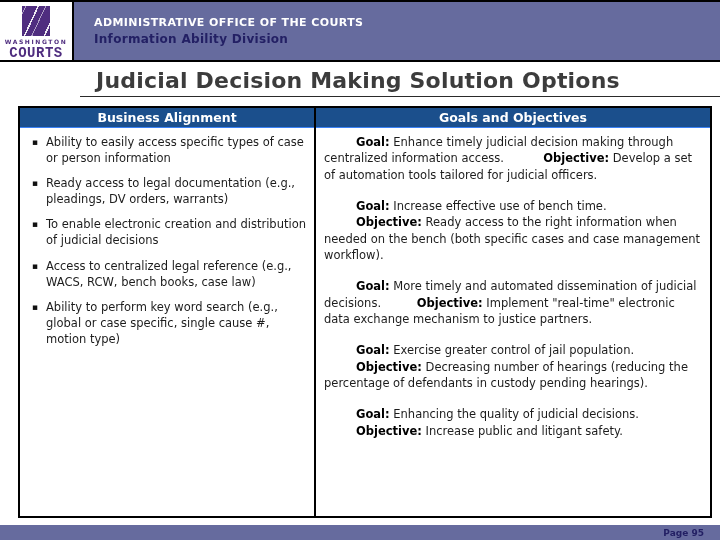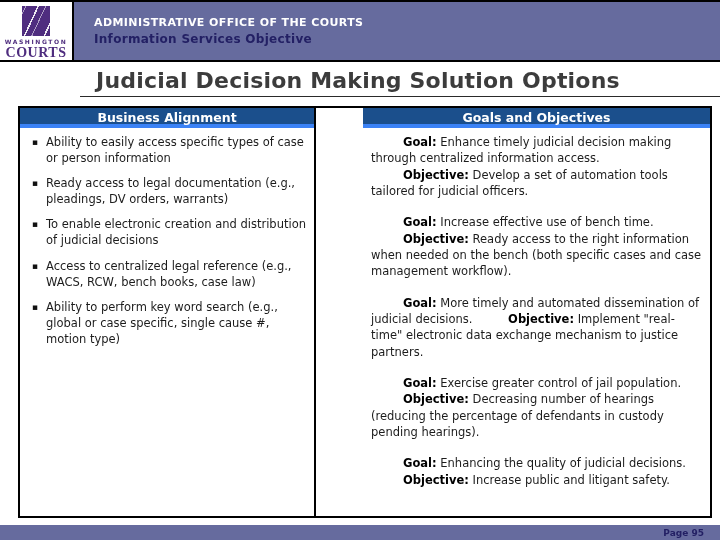--- a/index.html
+++ b/index.html
@@ -119,7 +119,7 @@
     </div>
     <div class="banner">
       <div class="banner-line1">ADMINISTRATIVE OFFICE OF THE COURTS</div>
-      <div class="banner-line2">Information Services Objective</div>
+      <div class="banner-line2">Information Ability Division</div>
     </div>
   </div>
 

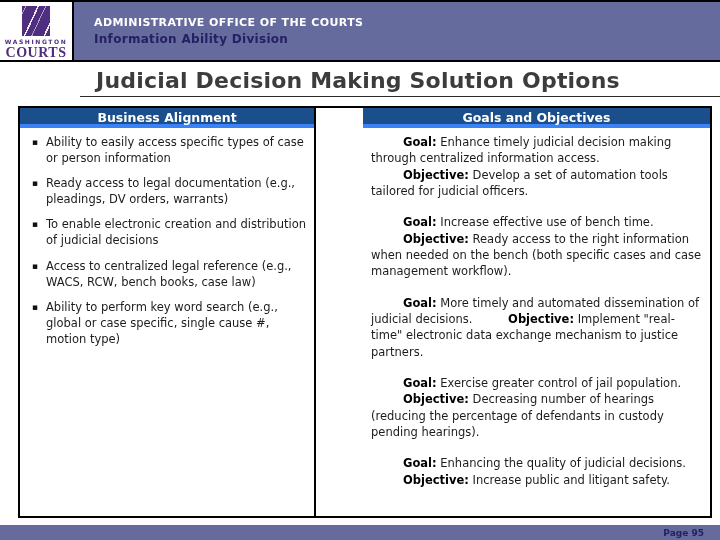--- a/index.html
+++ b/index.html
@@ -43,7 +43,7 @@
     color: var(--logo_purple, #4F2D7F); margin-top: 2px; white-space: nowrap;
   }
   .logo-courts {
-    font-family: Liberation Serif, serif;
+    font-family: Liberation Mono, monospace;
     font-size: 14px; letter-spacing: 0.5px; font-weight: bold;
     color: var(--logo_purple, #4F2D7F); line-height: 1; margin-top: 1px;
   }

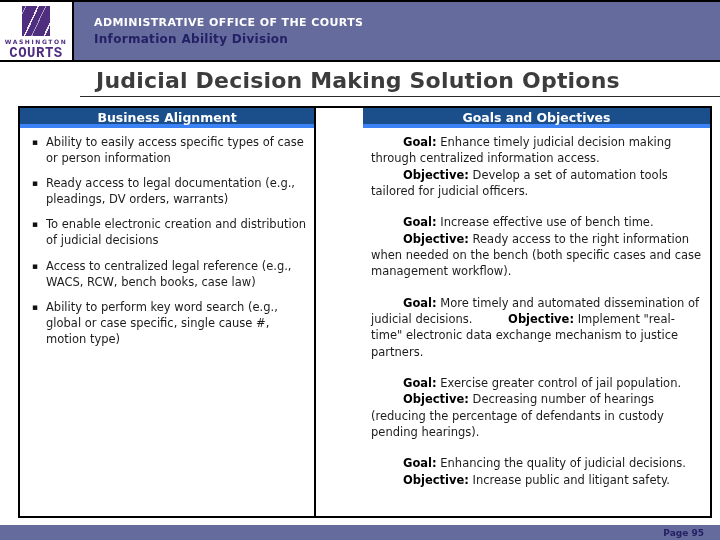--- a/index.html
+++ b/index.html
@@ -82,7 +82,7 @@
     height: 20px; line-height: 20px;
     background: var(--table_header, #1B4F8C);
     color: #ffffff; font-weight: bold; font-size: 12.5px;
-    text-align: center; border-bottom: 4px solid #3b82f6;
+    text-align: center; border-bottom: 1px solid #3b82f6;
     flex: 0 0 auto;
   }
   .col-body { flex: 1; padding: 6px 8px; overflow: hidden; }

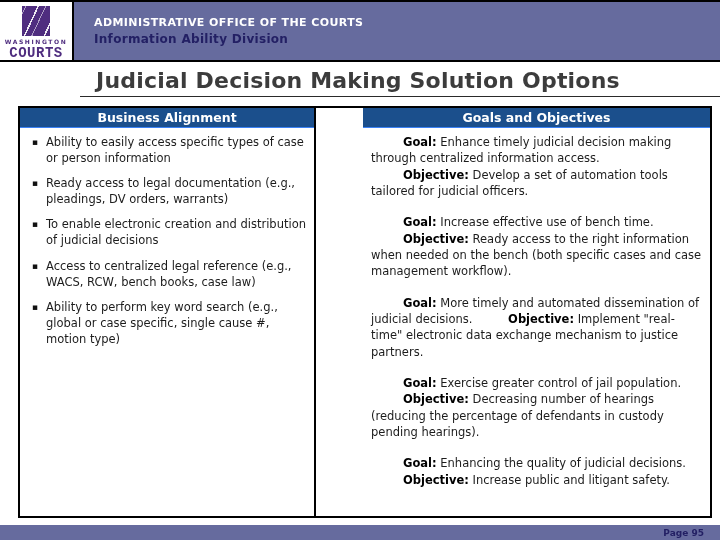--- a/index.html
+++ b/index.html
@@ -77,7 +77,7 @@
   }
   .col { display: flex; flex-direction: column; min-width: 0; }
   .col-left { flex: 0 0 296px; border-right: 2px solid #000; }
-  .col-right { flex: 1; padding-left: 47px; }
+  .col-right { flex: 1; }
   .col-header {
     height: 20px; line-height: 20px;
     background: var(--table_header, #1B4F8C);

